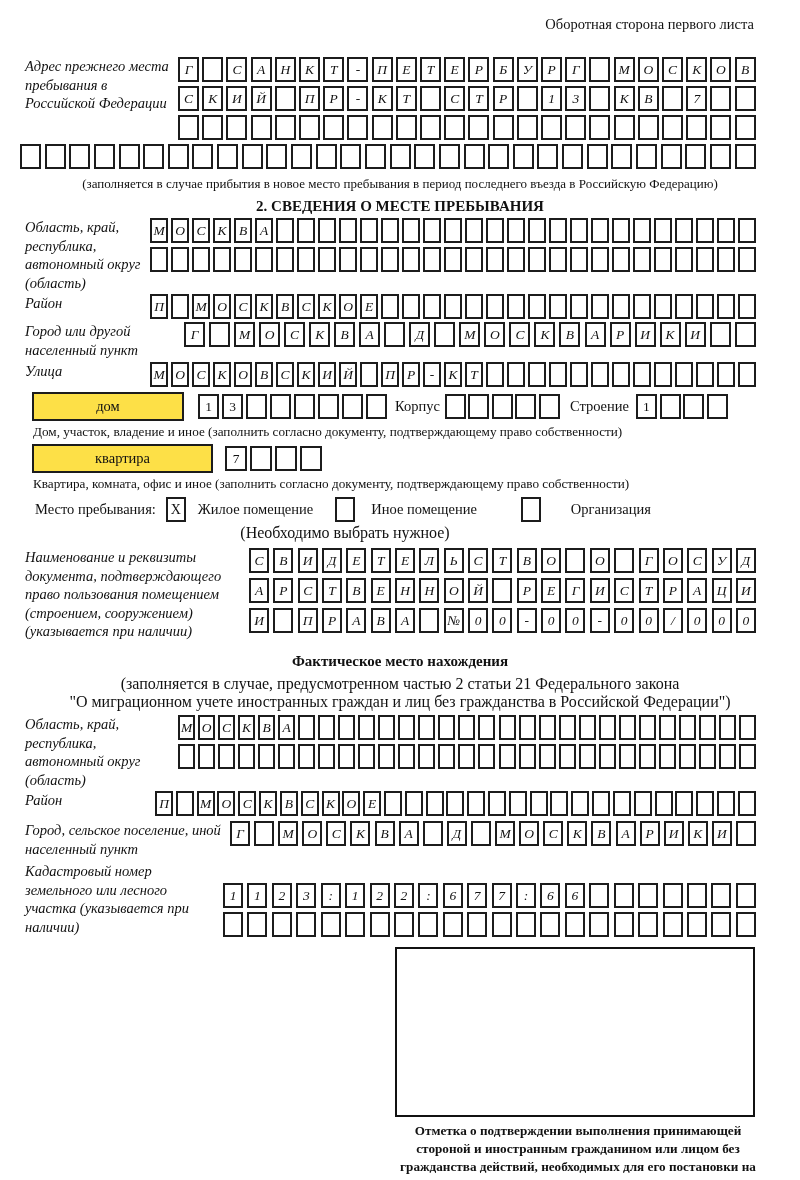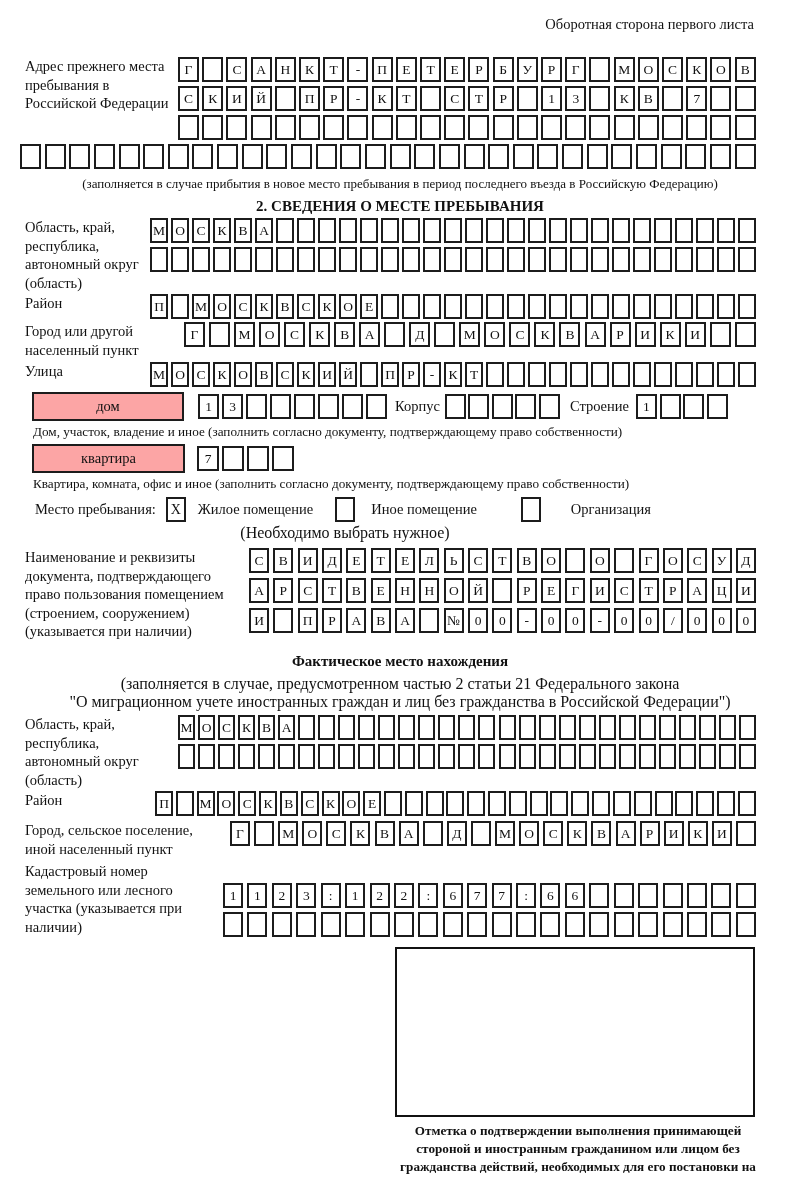--- a/index.html
+++ b/index.html
@@ -8,7 +8,7 @@
     font-family:"Liberation Serif","DejaVu Serif",serif;position:relative;
   }
   .header-note{padding:16px 46px 0 0;text-align:right;font-size:14.5px;}
-  .field{display:flex;align-items:flex-start;margin-left:25px;}
+  .field{display:flex;align-items:flex-start;margin-left:25px;font-style:italic;}
   .label{font-size:14.5px;line-height:1.28;flex-shrink:0;padding-right:6px;box-sizing:border-box;}
   .rows{display:flex;flex-direction:column;gap:4px;}
   .cellrow{display:flex;justify-content:space-between;}

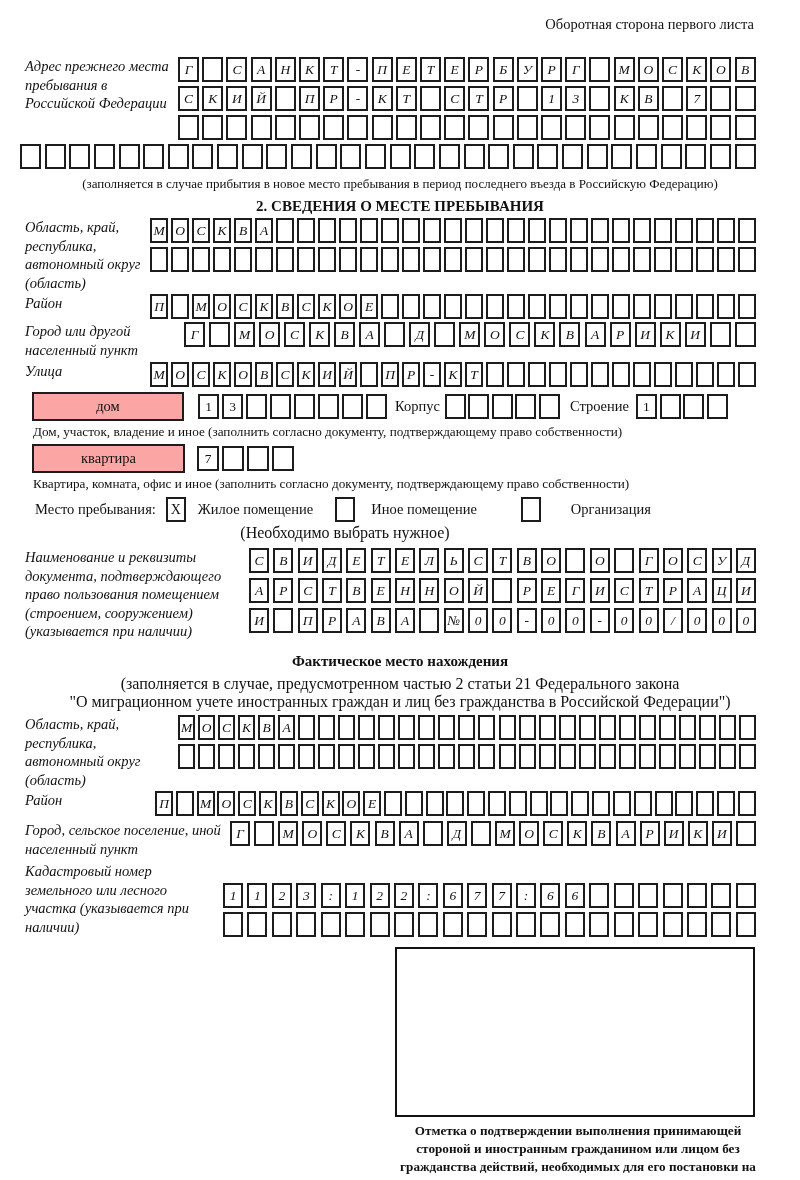--- a/index.html
+++ b/index.html
@@ -20,7 +20,7 @@
   .note{ text-align:center;font-size:13px;margin-top:7px;}
   .sec-title{text-align:center;font-weight:bold;font-size:15px;margin-top:6px;}
   .inline-row{display:flex;align-items:center;margin-left:32px;}
-  .wbox{border:2px solid #1c1c1c;height:29px;box-sizing:border-box;display:flex;align-items:center;justify-content:center;font-size:14.5px;flex-shrink:0;background:#fca5a5;}
+  .wbox{border:2px solid #1c1c1c;height:29px;box-sizing:border-box;display:flex;align-items:center;justify-content:center;font-size:14.5px;flex-shrink:0;background:#fde047;}
   .caption-left{margin:3px 0 0 33px;font-size:13.2px;}
   .chk{width:20px;height:25px;border:2px solid #1c1c1c;box-sizing:border-box;display:flex;align-items:center;justify-content:center;font-size:14px;flex-shrink:0;background:#fff;}
   .chk-label{font-size:14.5px;text-align:right;}

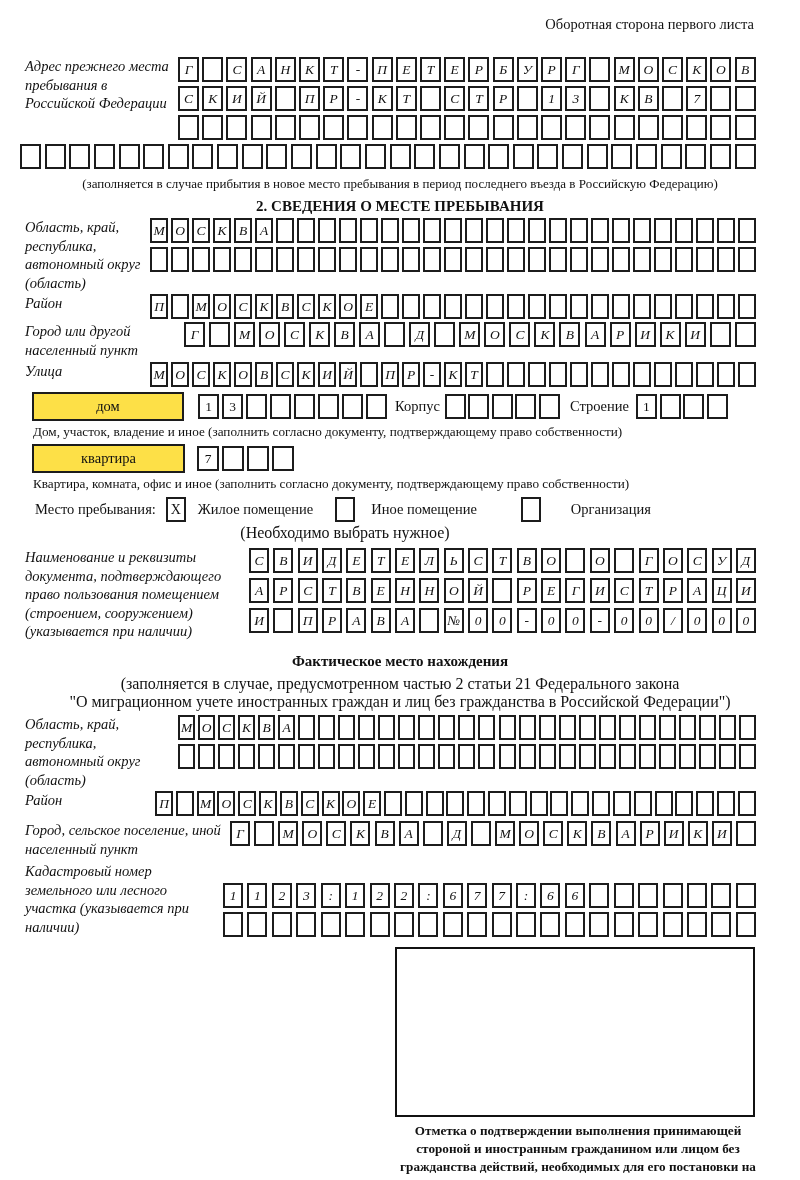--- a/index.html
+++ b/index.html
@@ -356,7 +356,7 @@
 <div class="caption-left">Дом, участок, владение и иное (заполнить согласно документу, подтверждающему право собственности)</div>
 
 <div class="inline-row" style="margin-top:4px">
-  <div class="wbox" style="width:153px">квартира</div>
+  <div class="wbox" style="width:181px">квартира</div>
   <div class="cellrow" style="--cw:22px;width:97px;margin-left:12px">
       <div class="cell">7</div>
       <div class="cell"></div>

